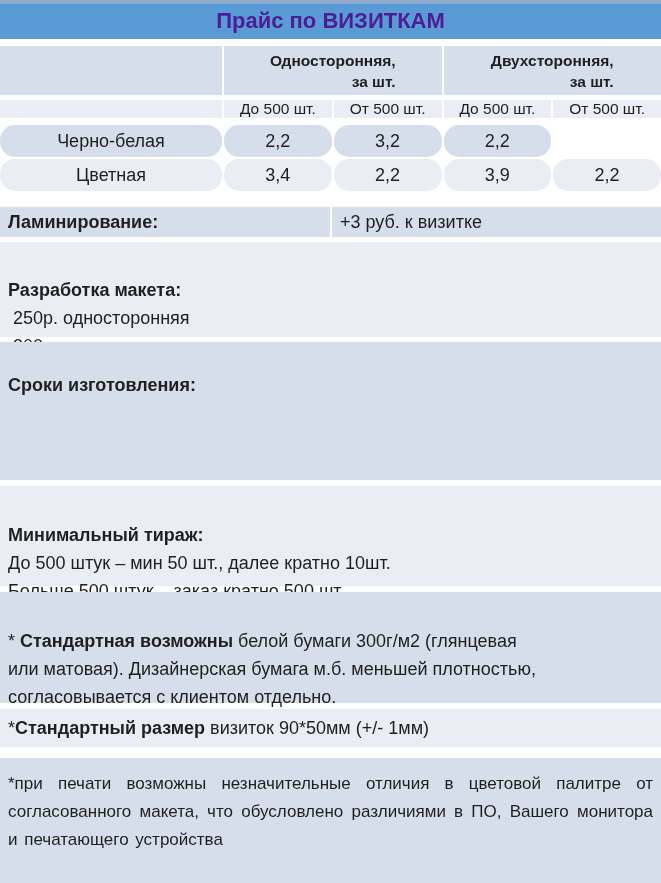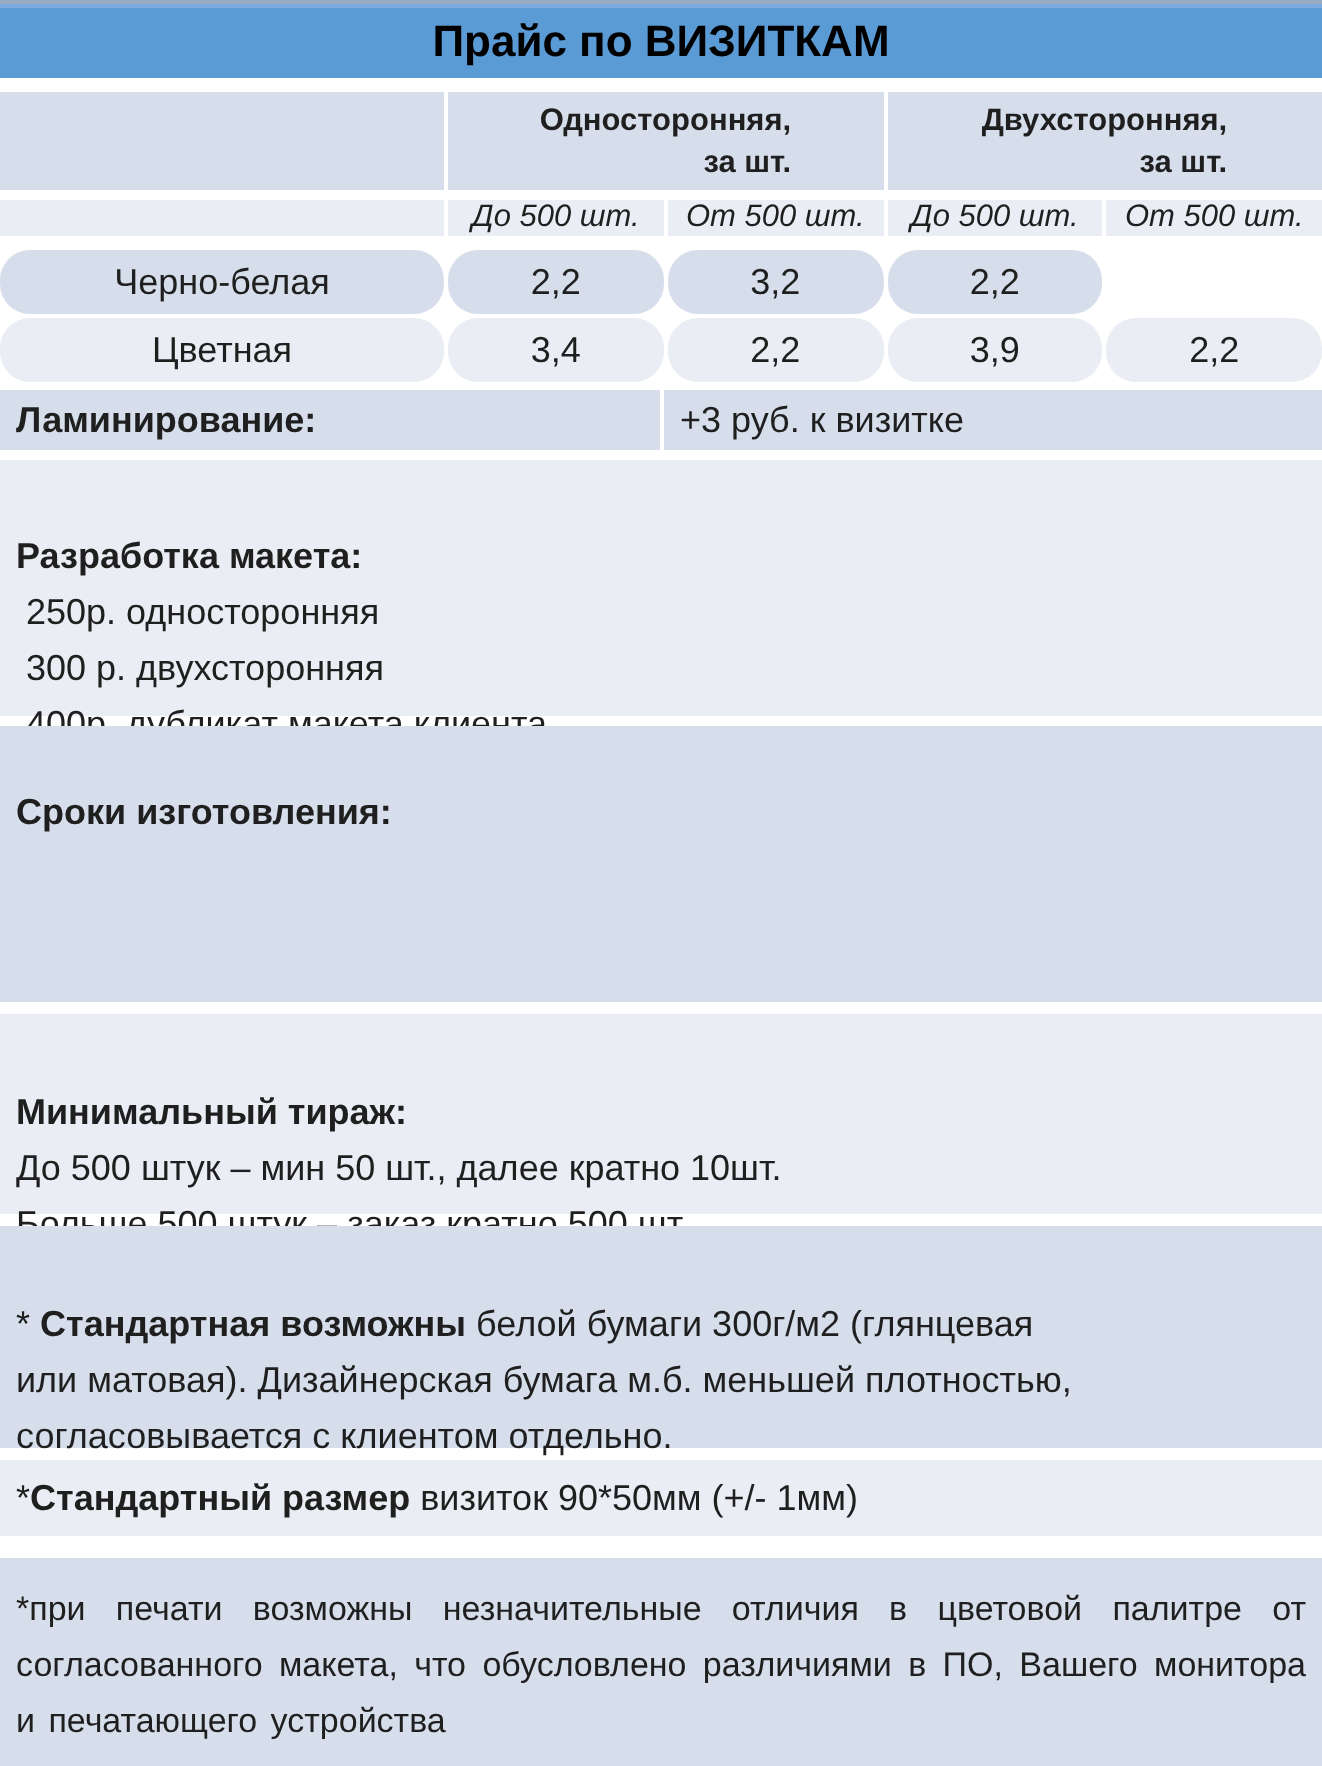--- a/index.html
+++ b/index.html
@@ -16,7 +16,7 @@
     display:flex;align-items:center;justify-content:center;
     margin-bottom:7px;
   }
-  .title-band span{font-size:22px;font-weight:bold;color:#000000;}
+  .title-band span{font-size:22px;font-weight:bold;color:#4c1d95;}
   
   .grid5{display:grid;grid-template-columns:222px 1fr 1fr 1fr 1fr;gap:2px;}
   .grid3{display:grid;grid-template-columns:222px 1fr 1fr;gap:2px;}

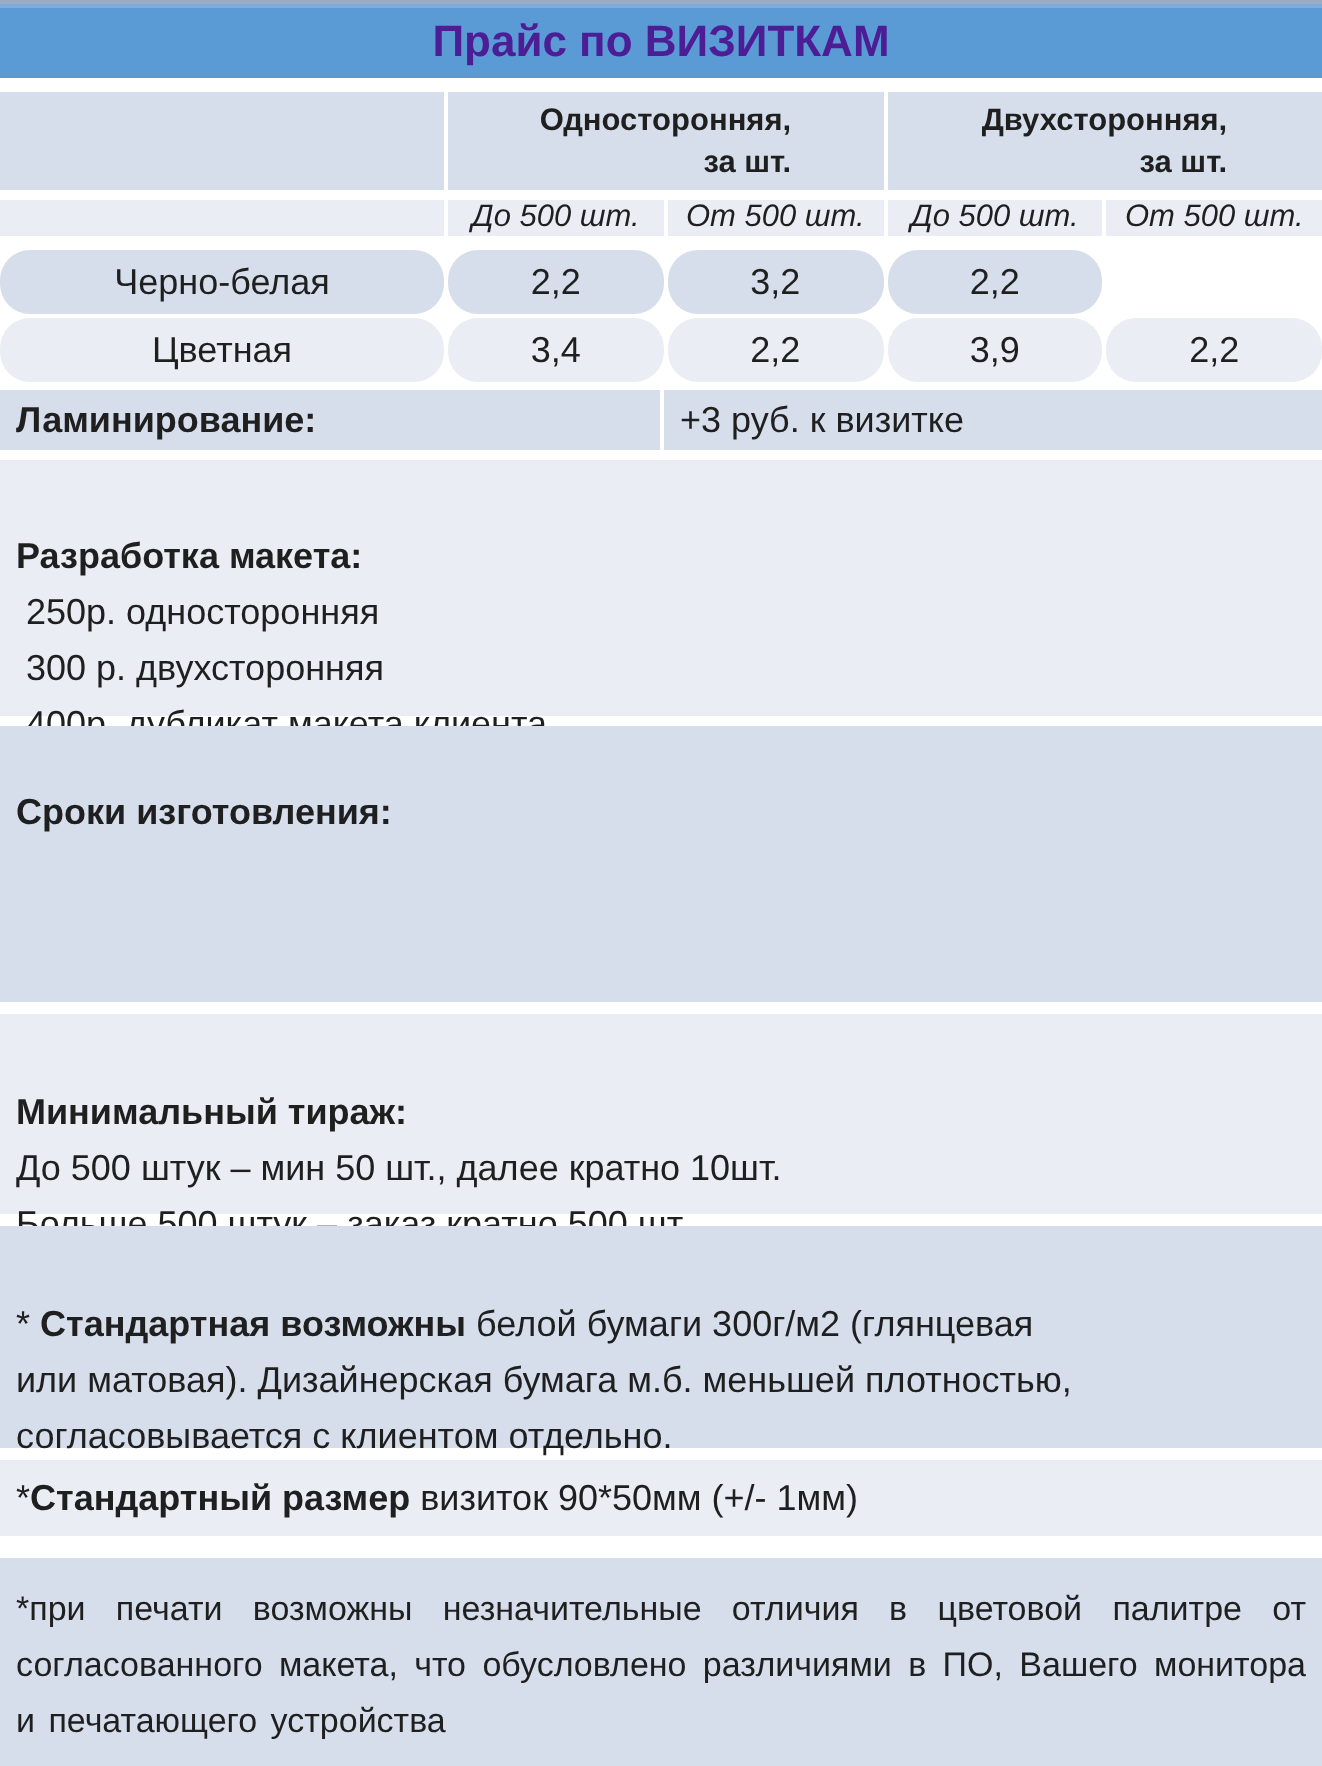--- a/index.html
+++ b/index.html
@@ -26,7 +26,7 @@
   .light{background:#eaedf4;}
   .group-row{height:49px;margin-bottom:5px;}
   .group-cell{font-size:15.5px;font-weight:bold;white-space:pre-line;line-height:21px;}
-  .sub-row{height:16px;margin-bottom:6px;font-style:italic;}
+  .sub-row{height:16px;margin-bottom:6px;}
   .sub-cell{font-size:15.5px;}
   .price-row{height:32px;margin-bottom:2px;}
   .price-row .cell{font-size:18px;font-weight:normal;border-radius:15px;}

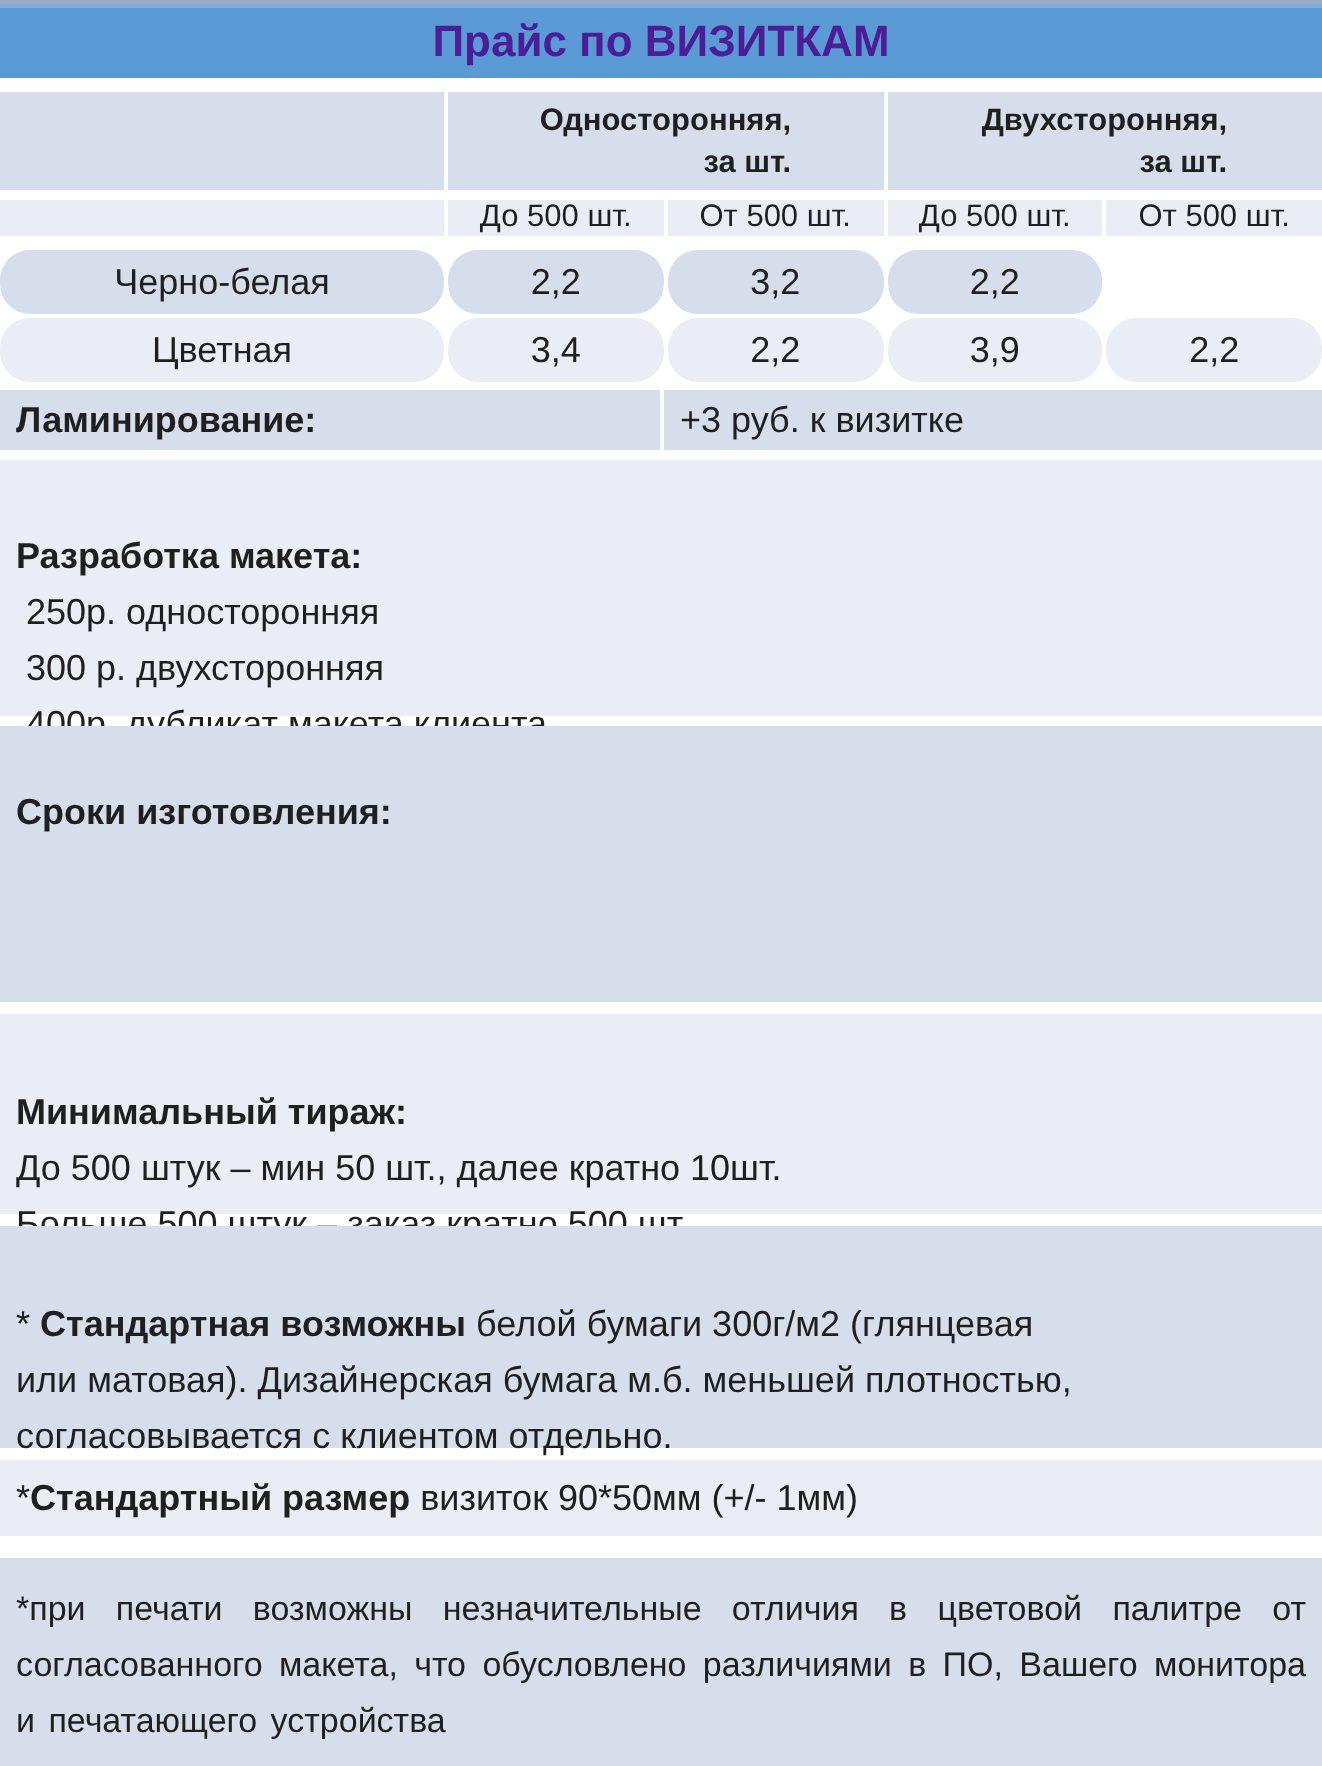--- a/index.html
+++ b/index.html
@@ -30,7 +30,7 @@
   .sub-cell{font-size:15.5px;}
   .price-row{height:32px;margin-bottom:2px;}
   .price-row .cell{font-size:18px;font-weight:normal;border-radius:15px;}
-  .lam-row{height:30px;margin-bottom:5px;margin-top:2px;}
+  .lam-row{height:30px;margin-bottom:5px;margin-top:14px;}
   .lam-row .cell{justify-content:flex-start;text-align:left;padding-left:8px;font-size:18px;}
   .lam-label{font-weight:bold;}
   

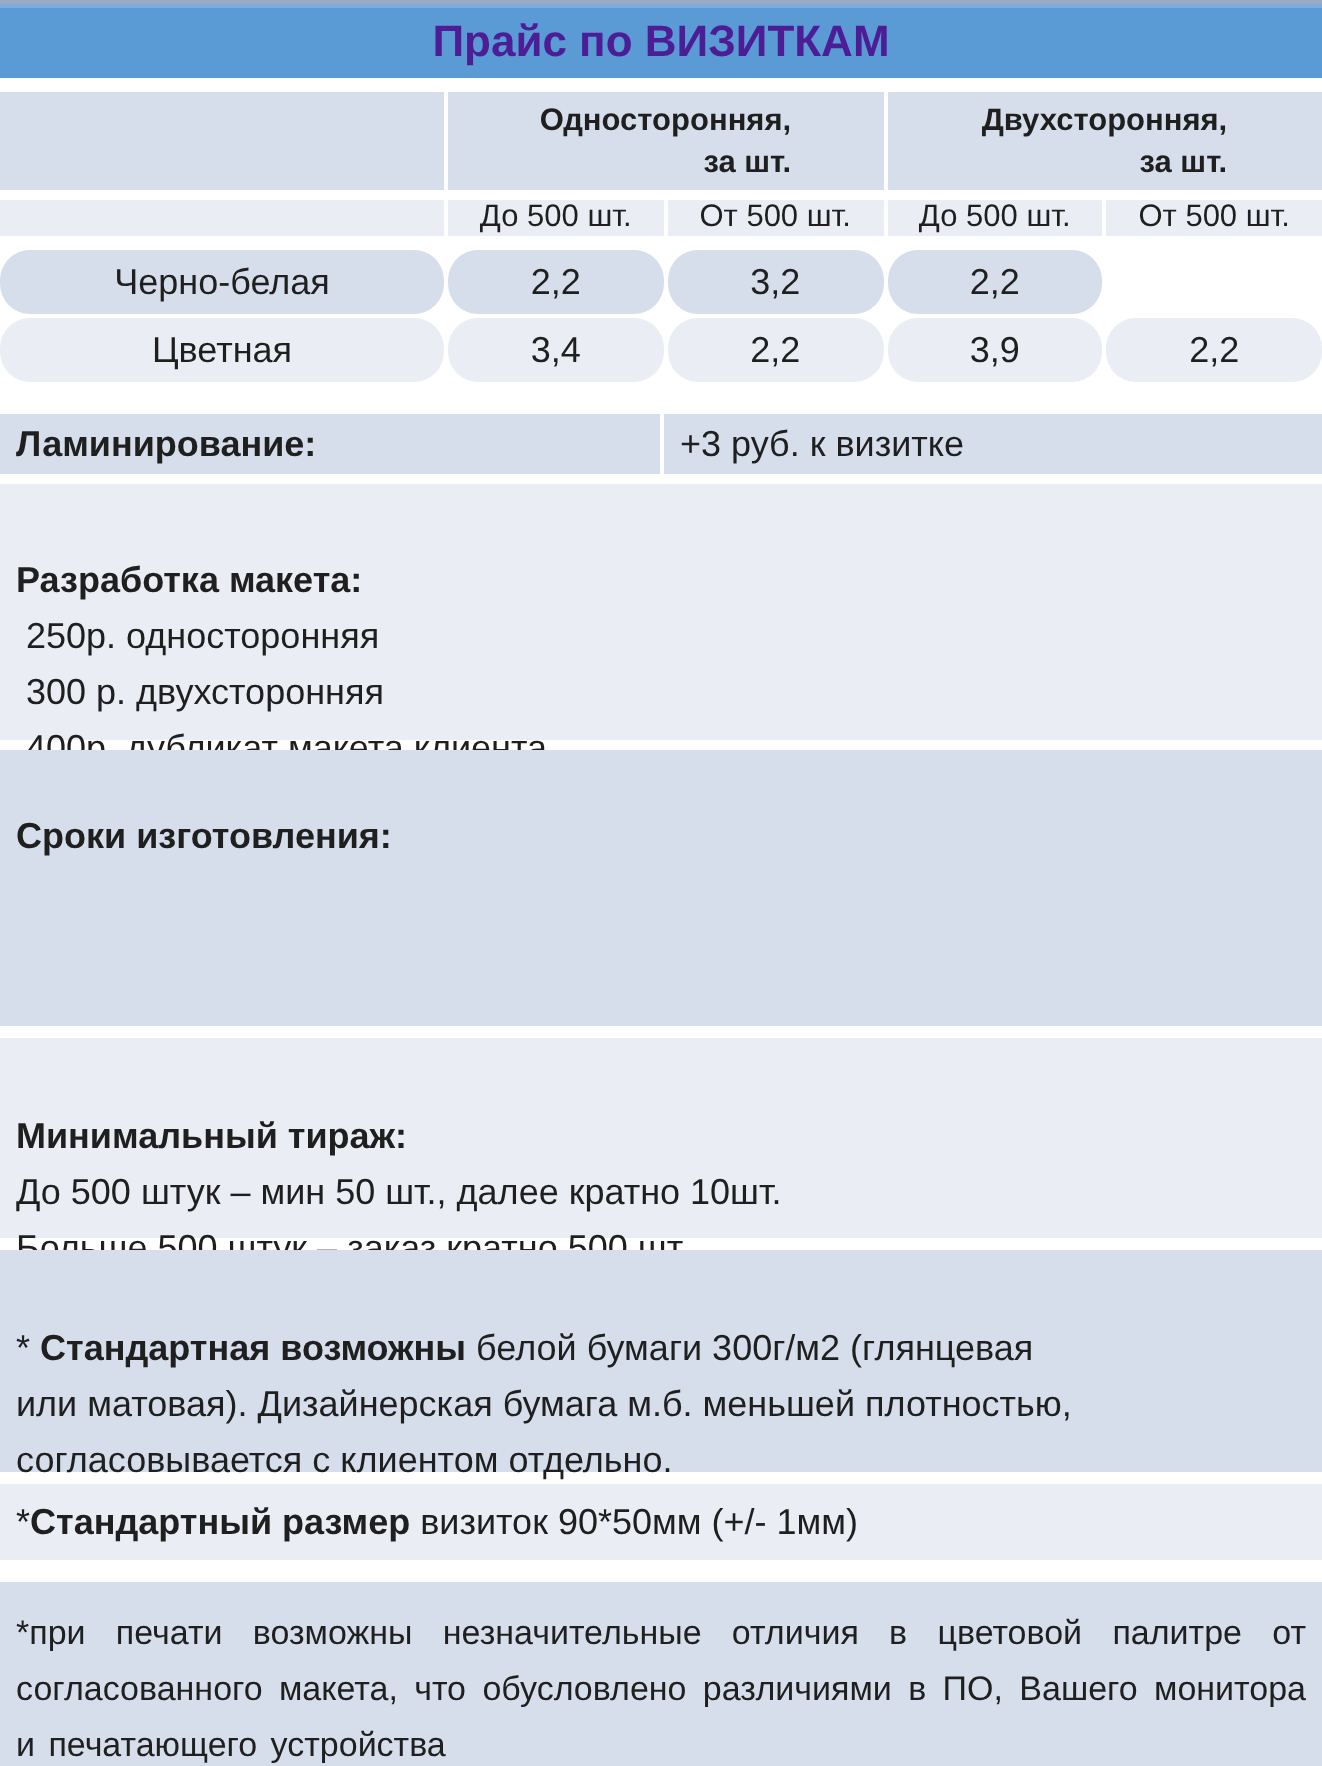--- a/index.html
+++ b/index.html
@@ -37,7 +37,7 @@
   .section{box-sizing:border-box;padding-left:8px;padding-right:8px;
            font-size:18px;line-height:28px;white-space:pre-line;}
   .section b{font-weight:bold;}
-  .sec-makeup{height:128px;margin-bottom:5px;padding-top:6px;}
+  .sec-makeup{height:95px;margin-bottom:5px;padding-top:6px;}
   .sec-makeup .lines{padding-left:5px;}
   .sec-terms{height:138px;margin-bottom:6px;padding-top:3px;line-height:27px;}
   .sec-min{height:100px;margin-bottom:6px;padding-top:7px;}

